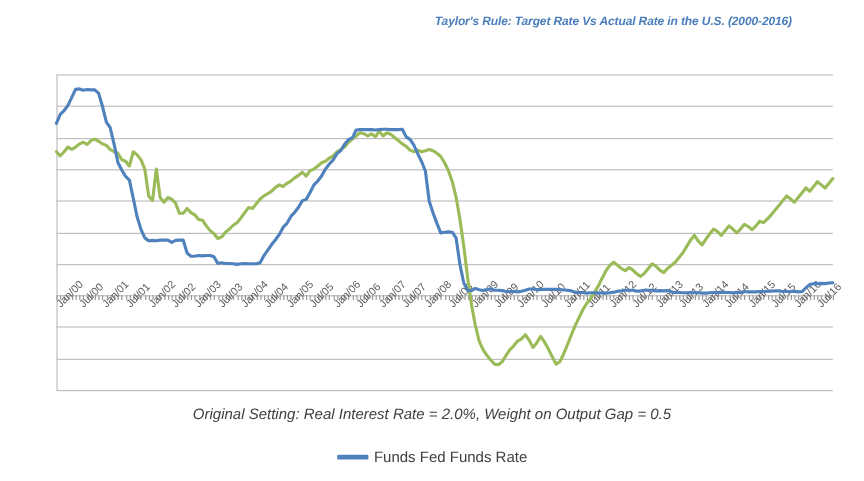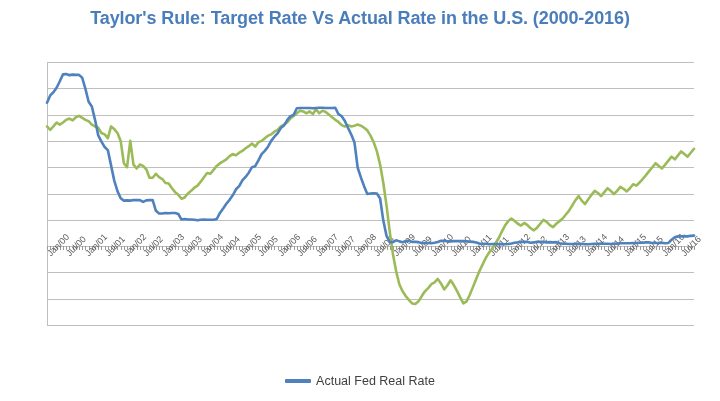--- a/index.html
+++ b/index.html
@@ -15,11 +15,12 @@
   
   .chart-title{
     position:absolute;left:60px;top:8px;width:600px;
-    text-align:center;
-    font-size:18px;font-weight:bold;
+    text-align:right;
+    font-size:10px;font-weight:bold;
     color:#4A7EBB;
     line-height:21px;
     letter-spacing:-0.1px;
+    font-style:italic;
   }
 
   

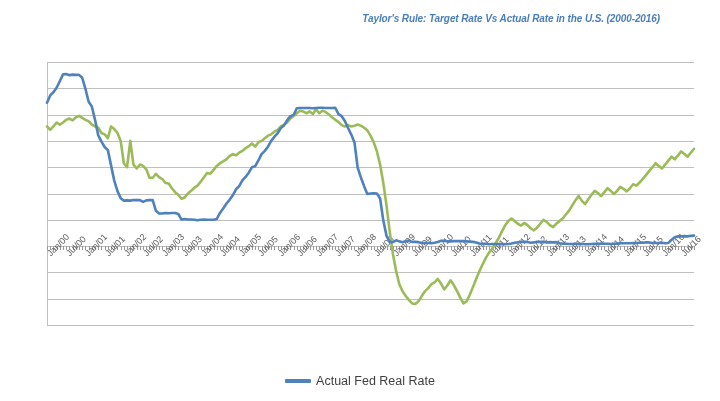--- a/index.html
+++ b/index.html
@@ -336,6 +336,7 @@
       </svg>
     </div>
 
+  <div class="footnote">Original Setting: Real Interest Rate = 2.0%, Weight on Output Gap = 0.5</div>
 
   <div class="legend">
     <div class="legend-item">

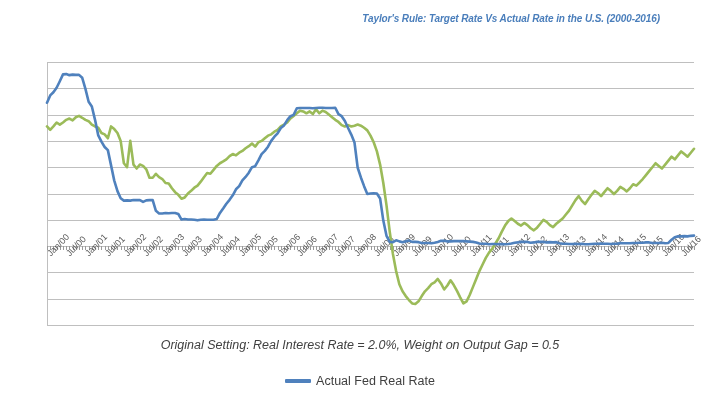--- a/index.html
+++ b/index.html
@@ -341,7 +341,7 @@
   <div class="legend">
     <div class="legend-item">
       <span class="legend-swatch" id="sw1" style="background: rgb(79, 129, 189);"></span>
-      <span class="legend-label">Actual Fed Real Rate</span>
+      <span class="legend-label">Funds Fed Funds Rate</span>
     </div>
   </div>
 

